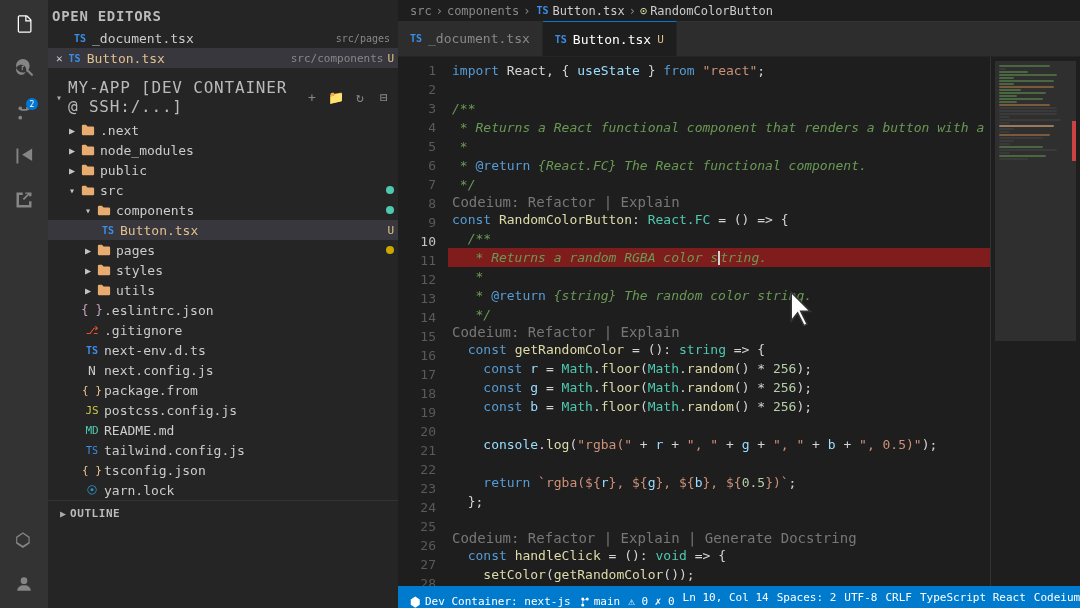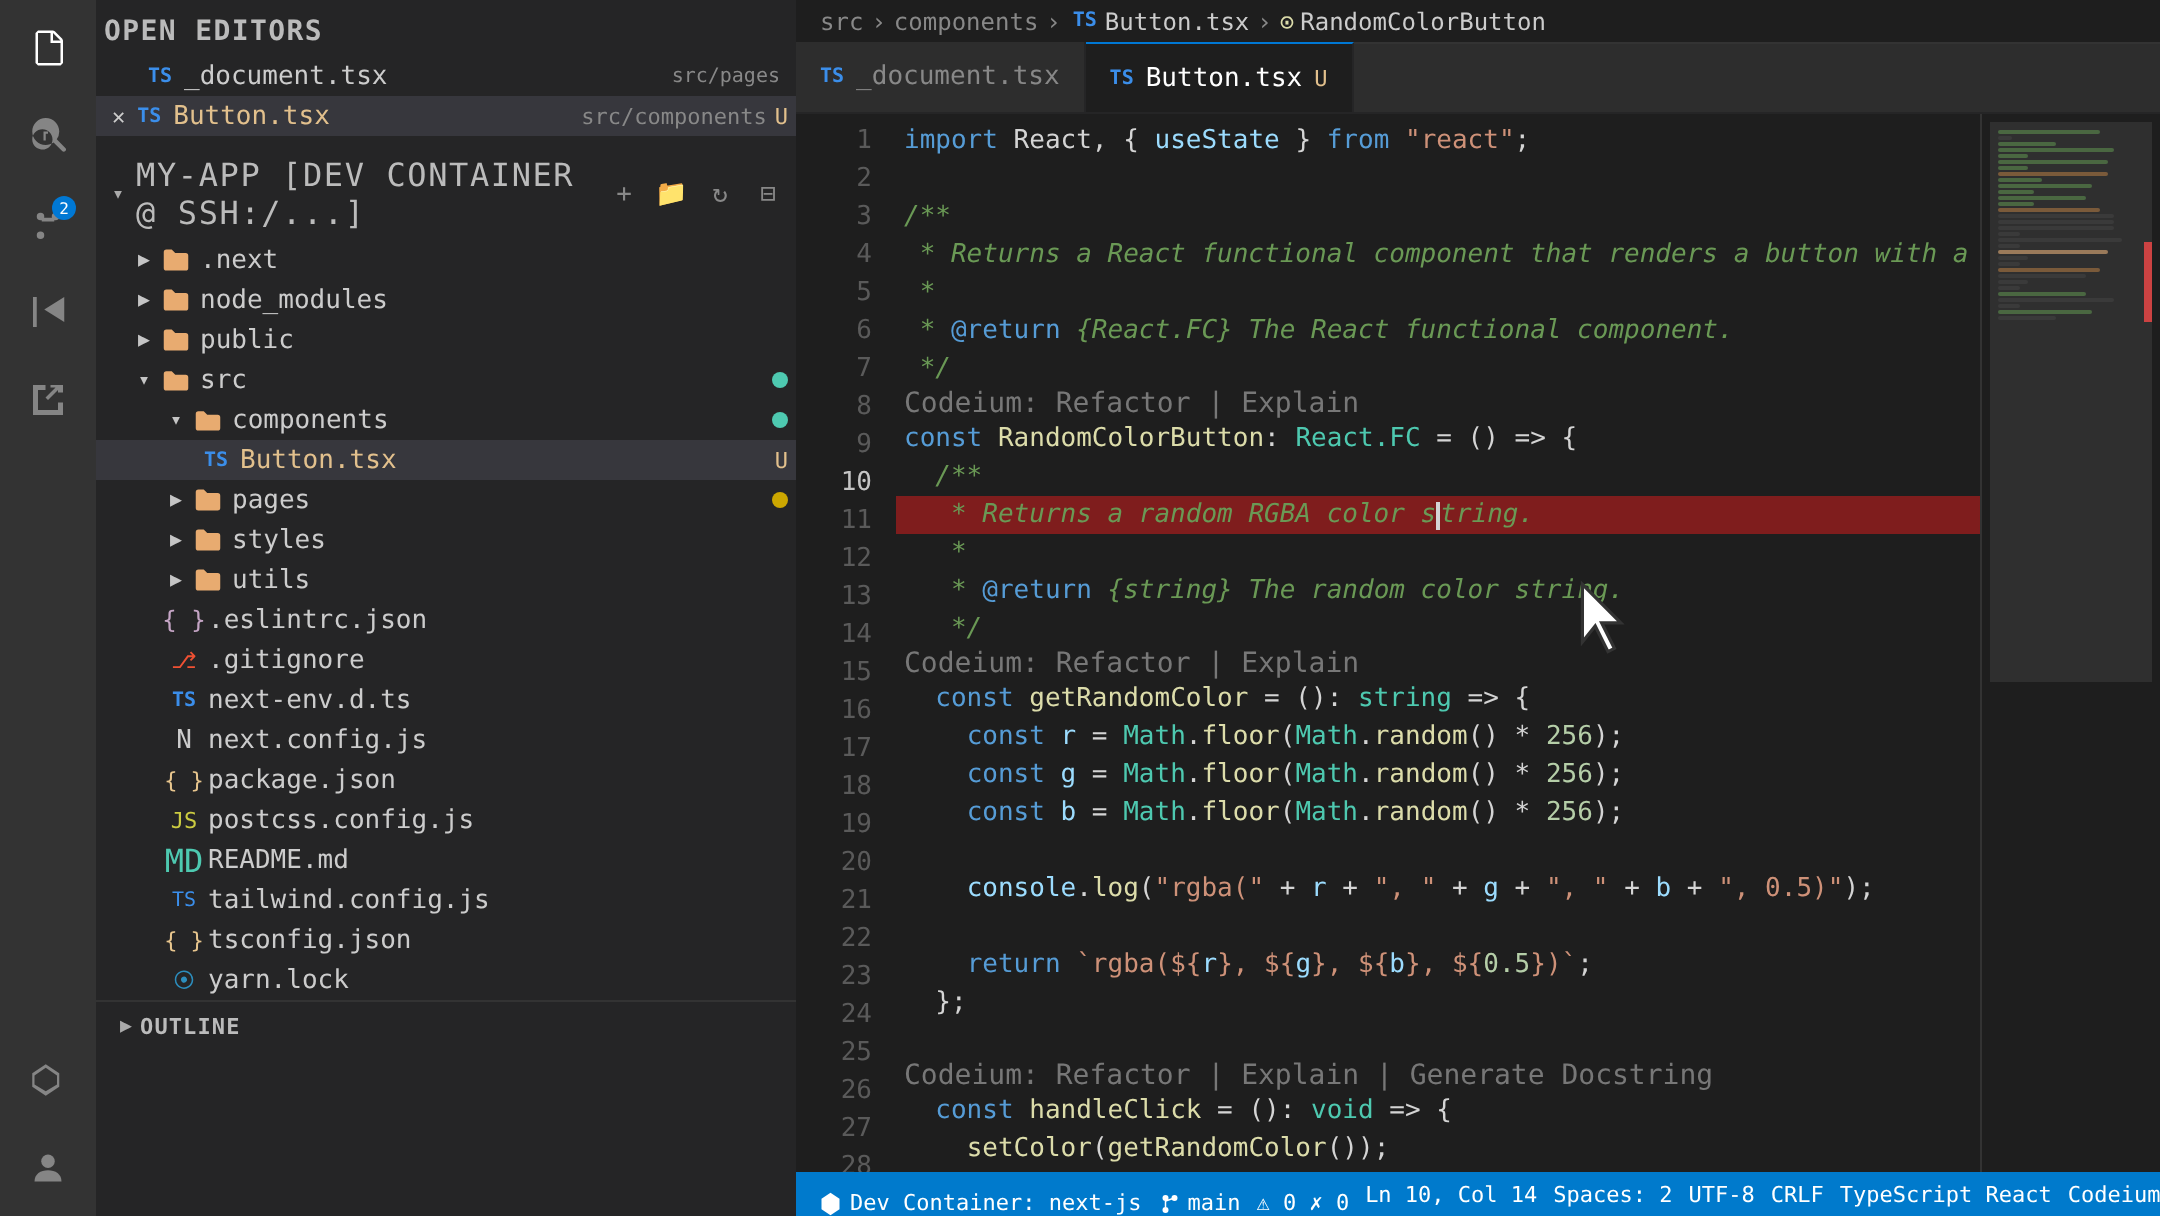--- a/index.html
+++ b/index.html
@@ -505,7 +505,7 @@
       <div class="tree-item" style="padding-left:20px">
         <span class="tree-arrow" style="width:16px"></span>
         <span class="tree-icon" style="color:#e8c68e;font-size:11px">{ }</span>
-        <span class="tree-label">package.json</span>
+        <span class="tree-label">package.from</span>
       </div>
 
       <div class="tree-item" style="padding-left:20px">

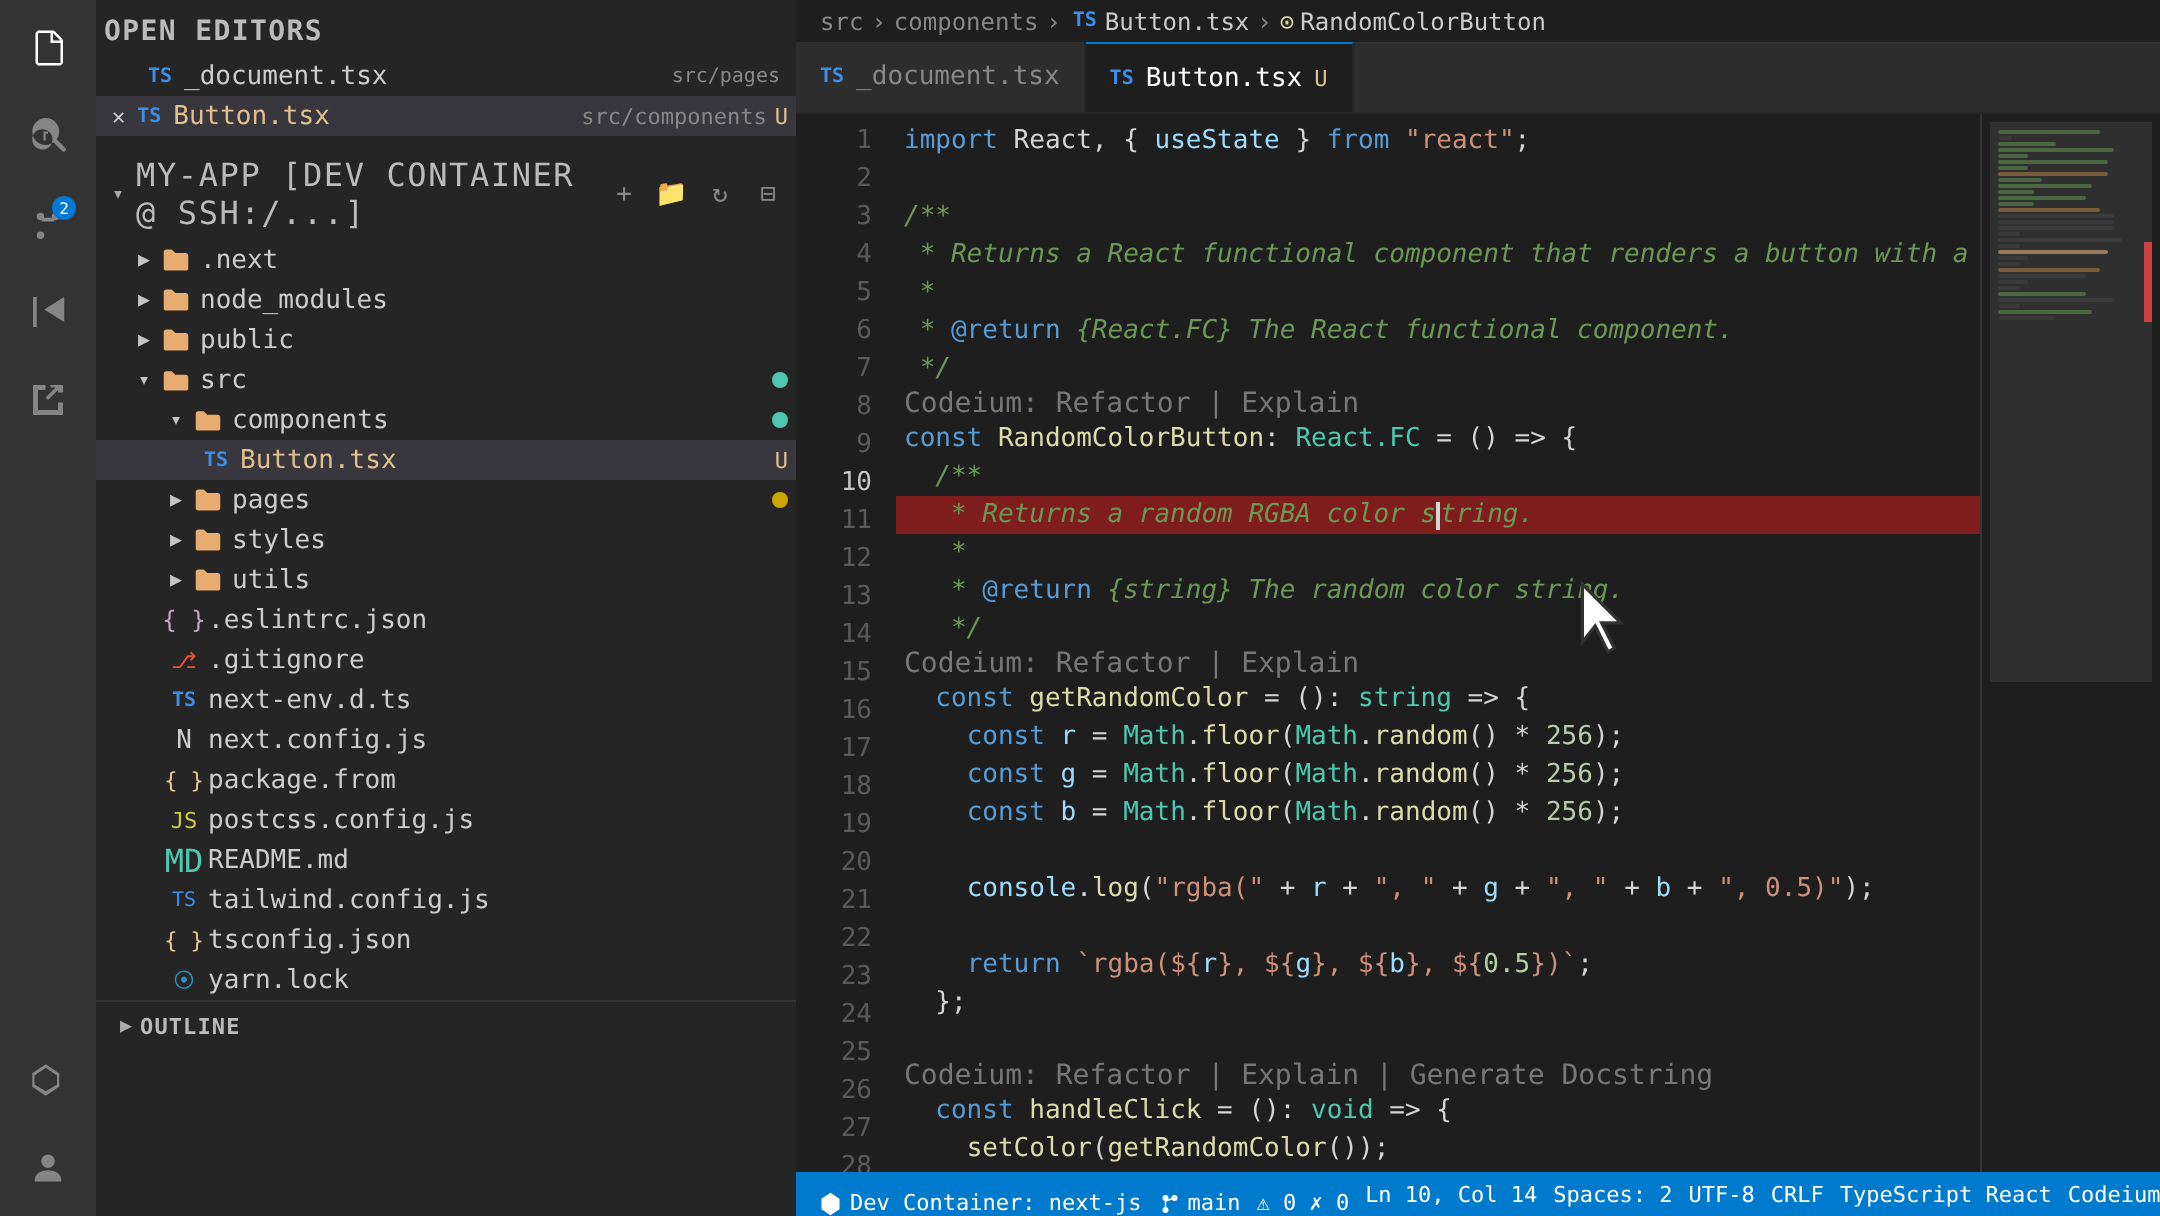--- a/index.html
+++ b/index.html
@@ -516,7 +516,7 @@
 
       <div class="tree-item" style="padding-left:20px">
         <span class="tree-arrow" style="width:16px"></span>
-        <span class="tree-icon" style="color:#4ec9b0;font-size:16px">MD</span>
+        <span class="tree-icon" style="color:#4ec9b0;font-size:11px">MD</span>
         <span class="tree-label">README.md</span>
       </div>
 

